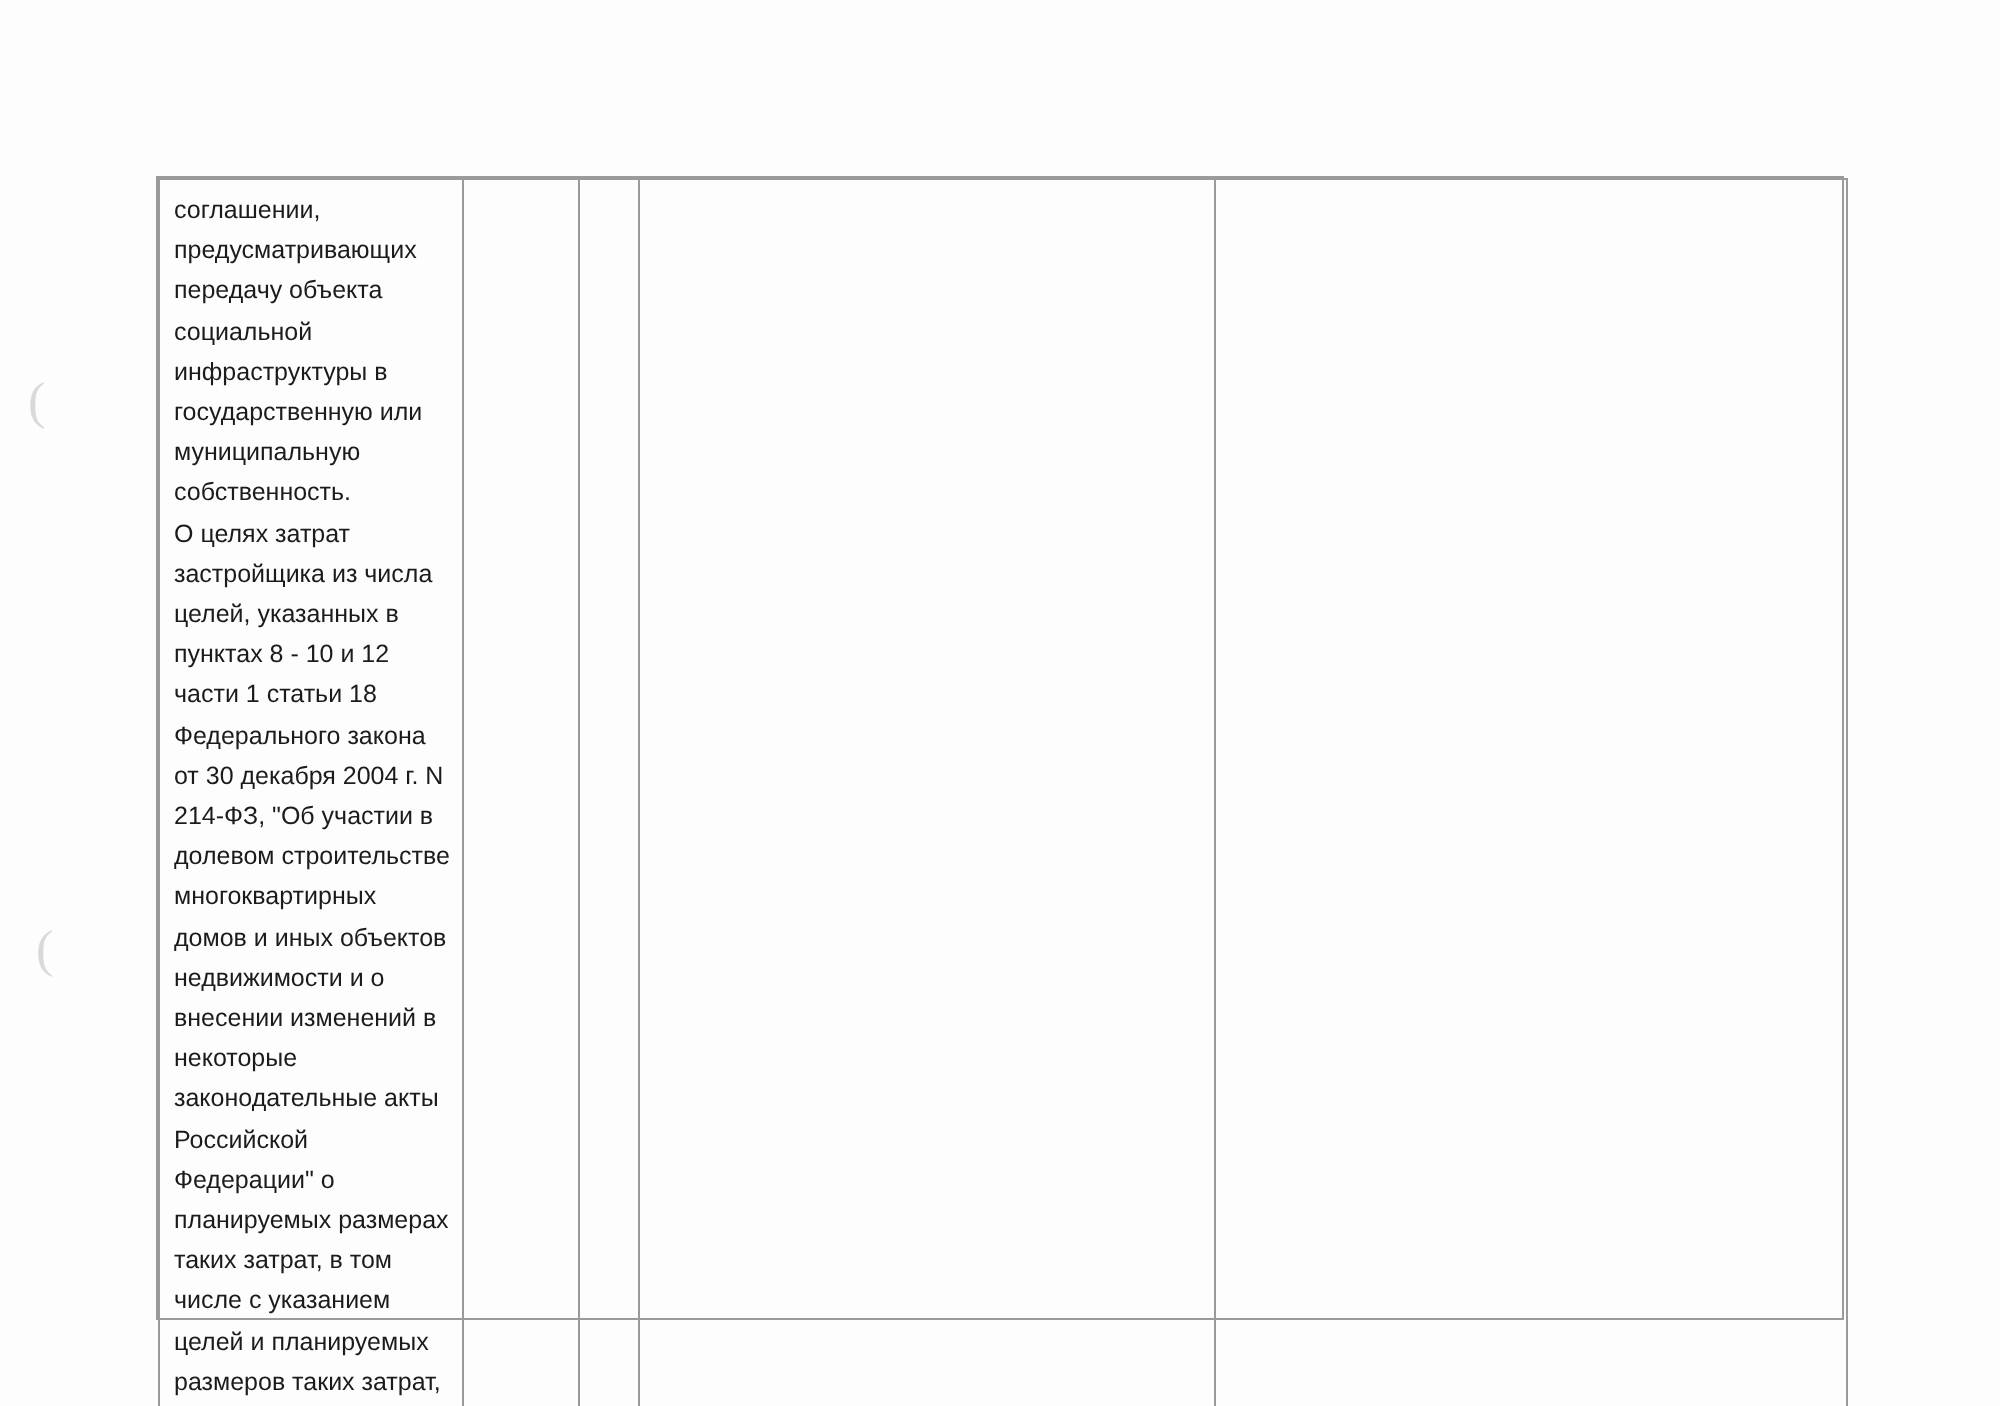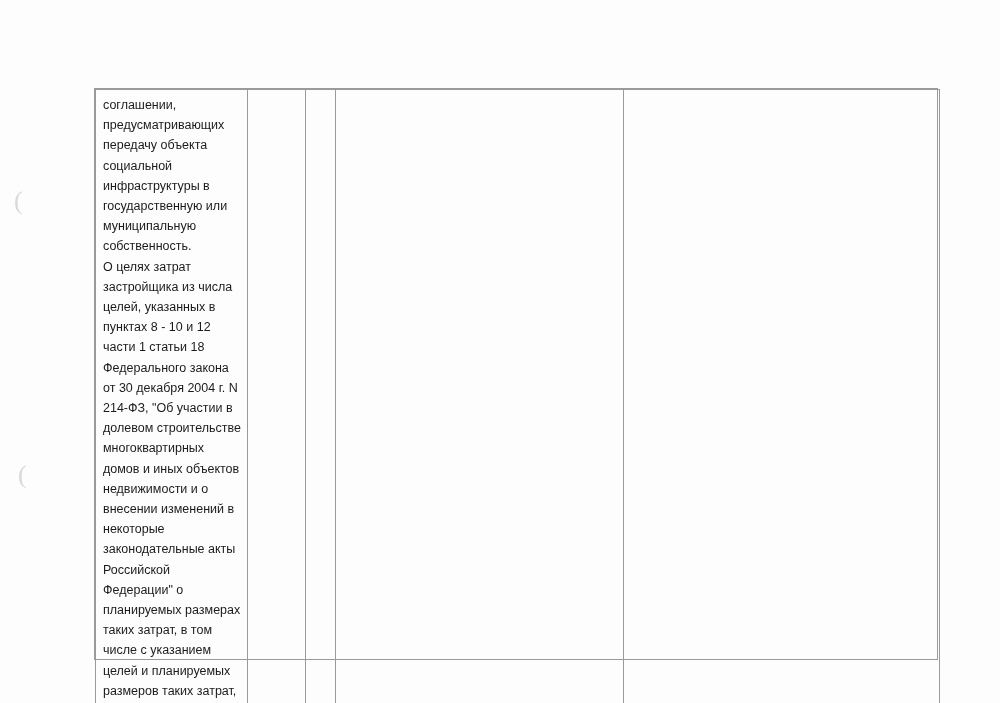--- a/index.html
+++ b/index.html
@@ -59,7 +59,6 @@
     border: 1px solid #9a9a9a;
     border-collapse: collapse;
     box-sizing: border-box;
-    margin-left: 16px;
   }
   .doc-table table {
     width: 100%;

